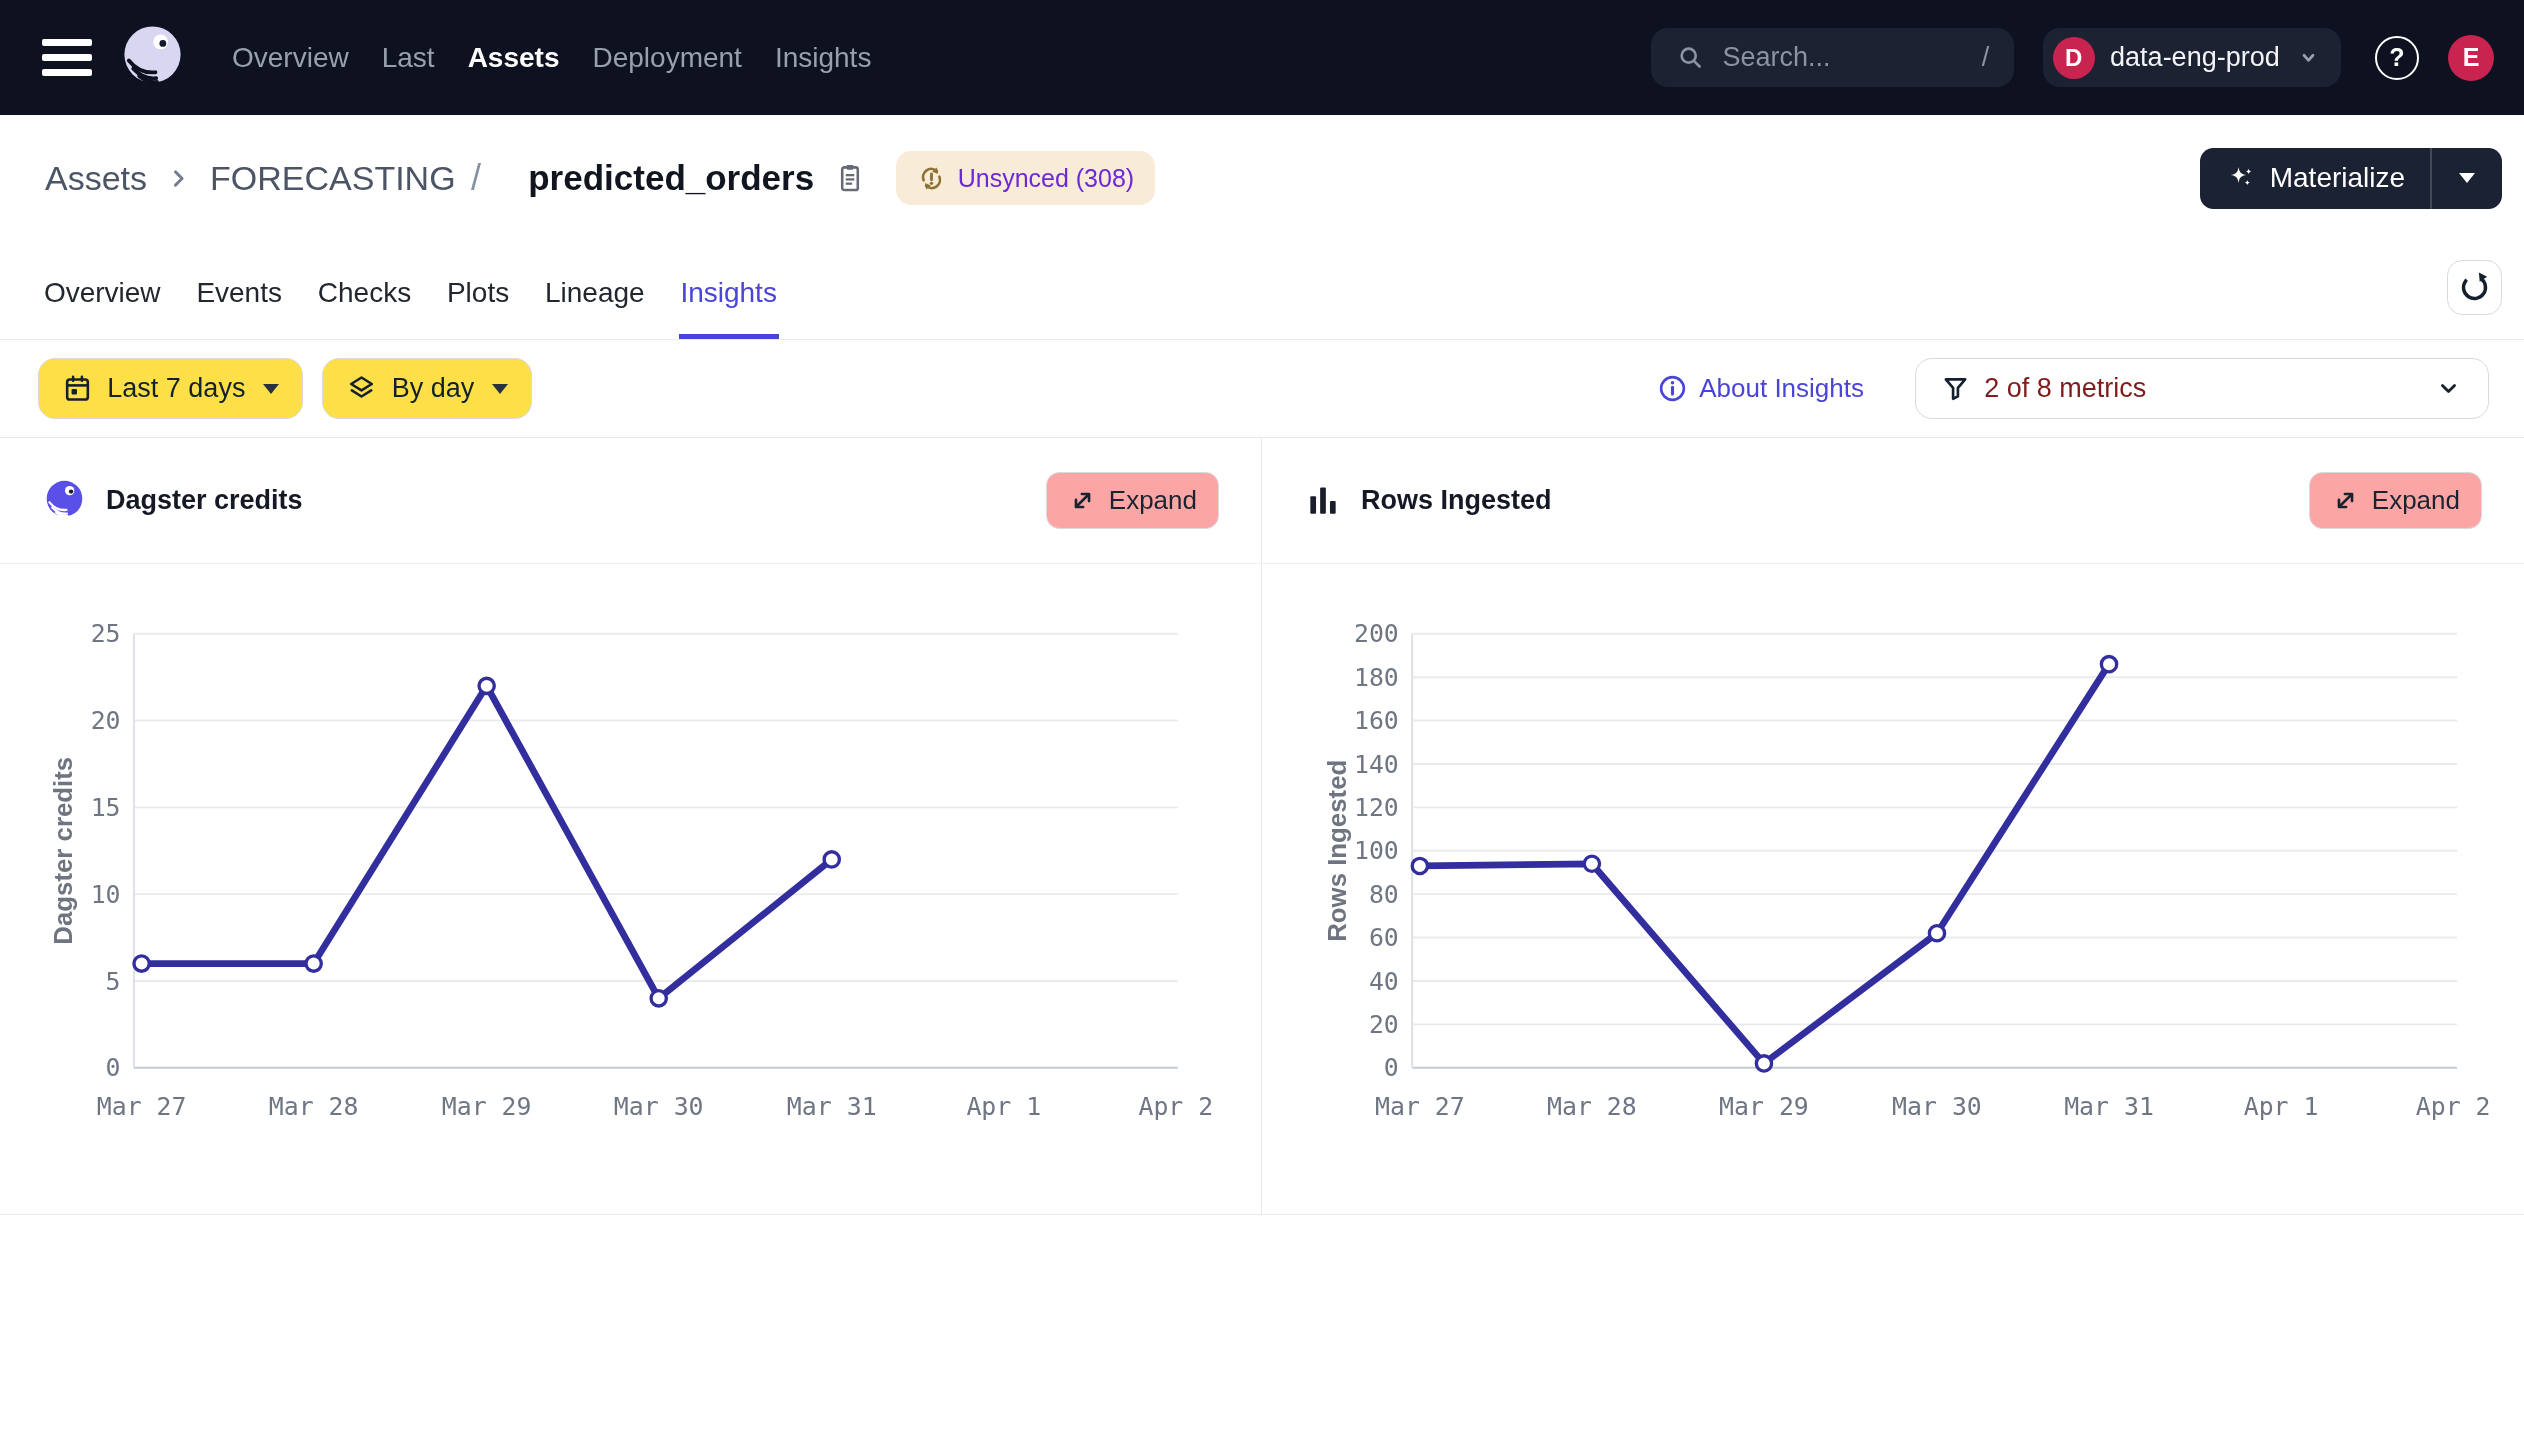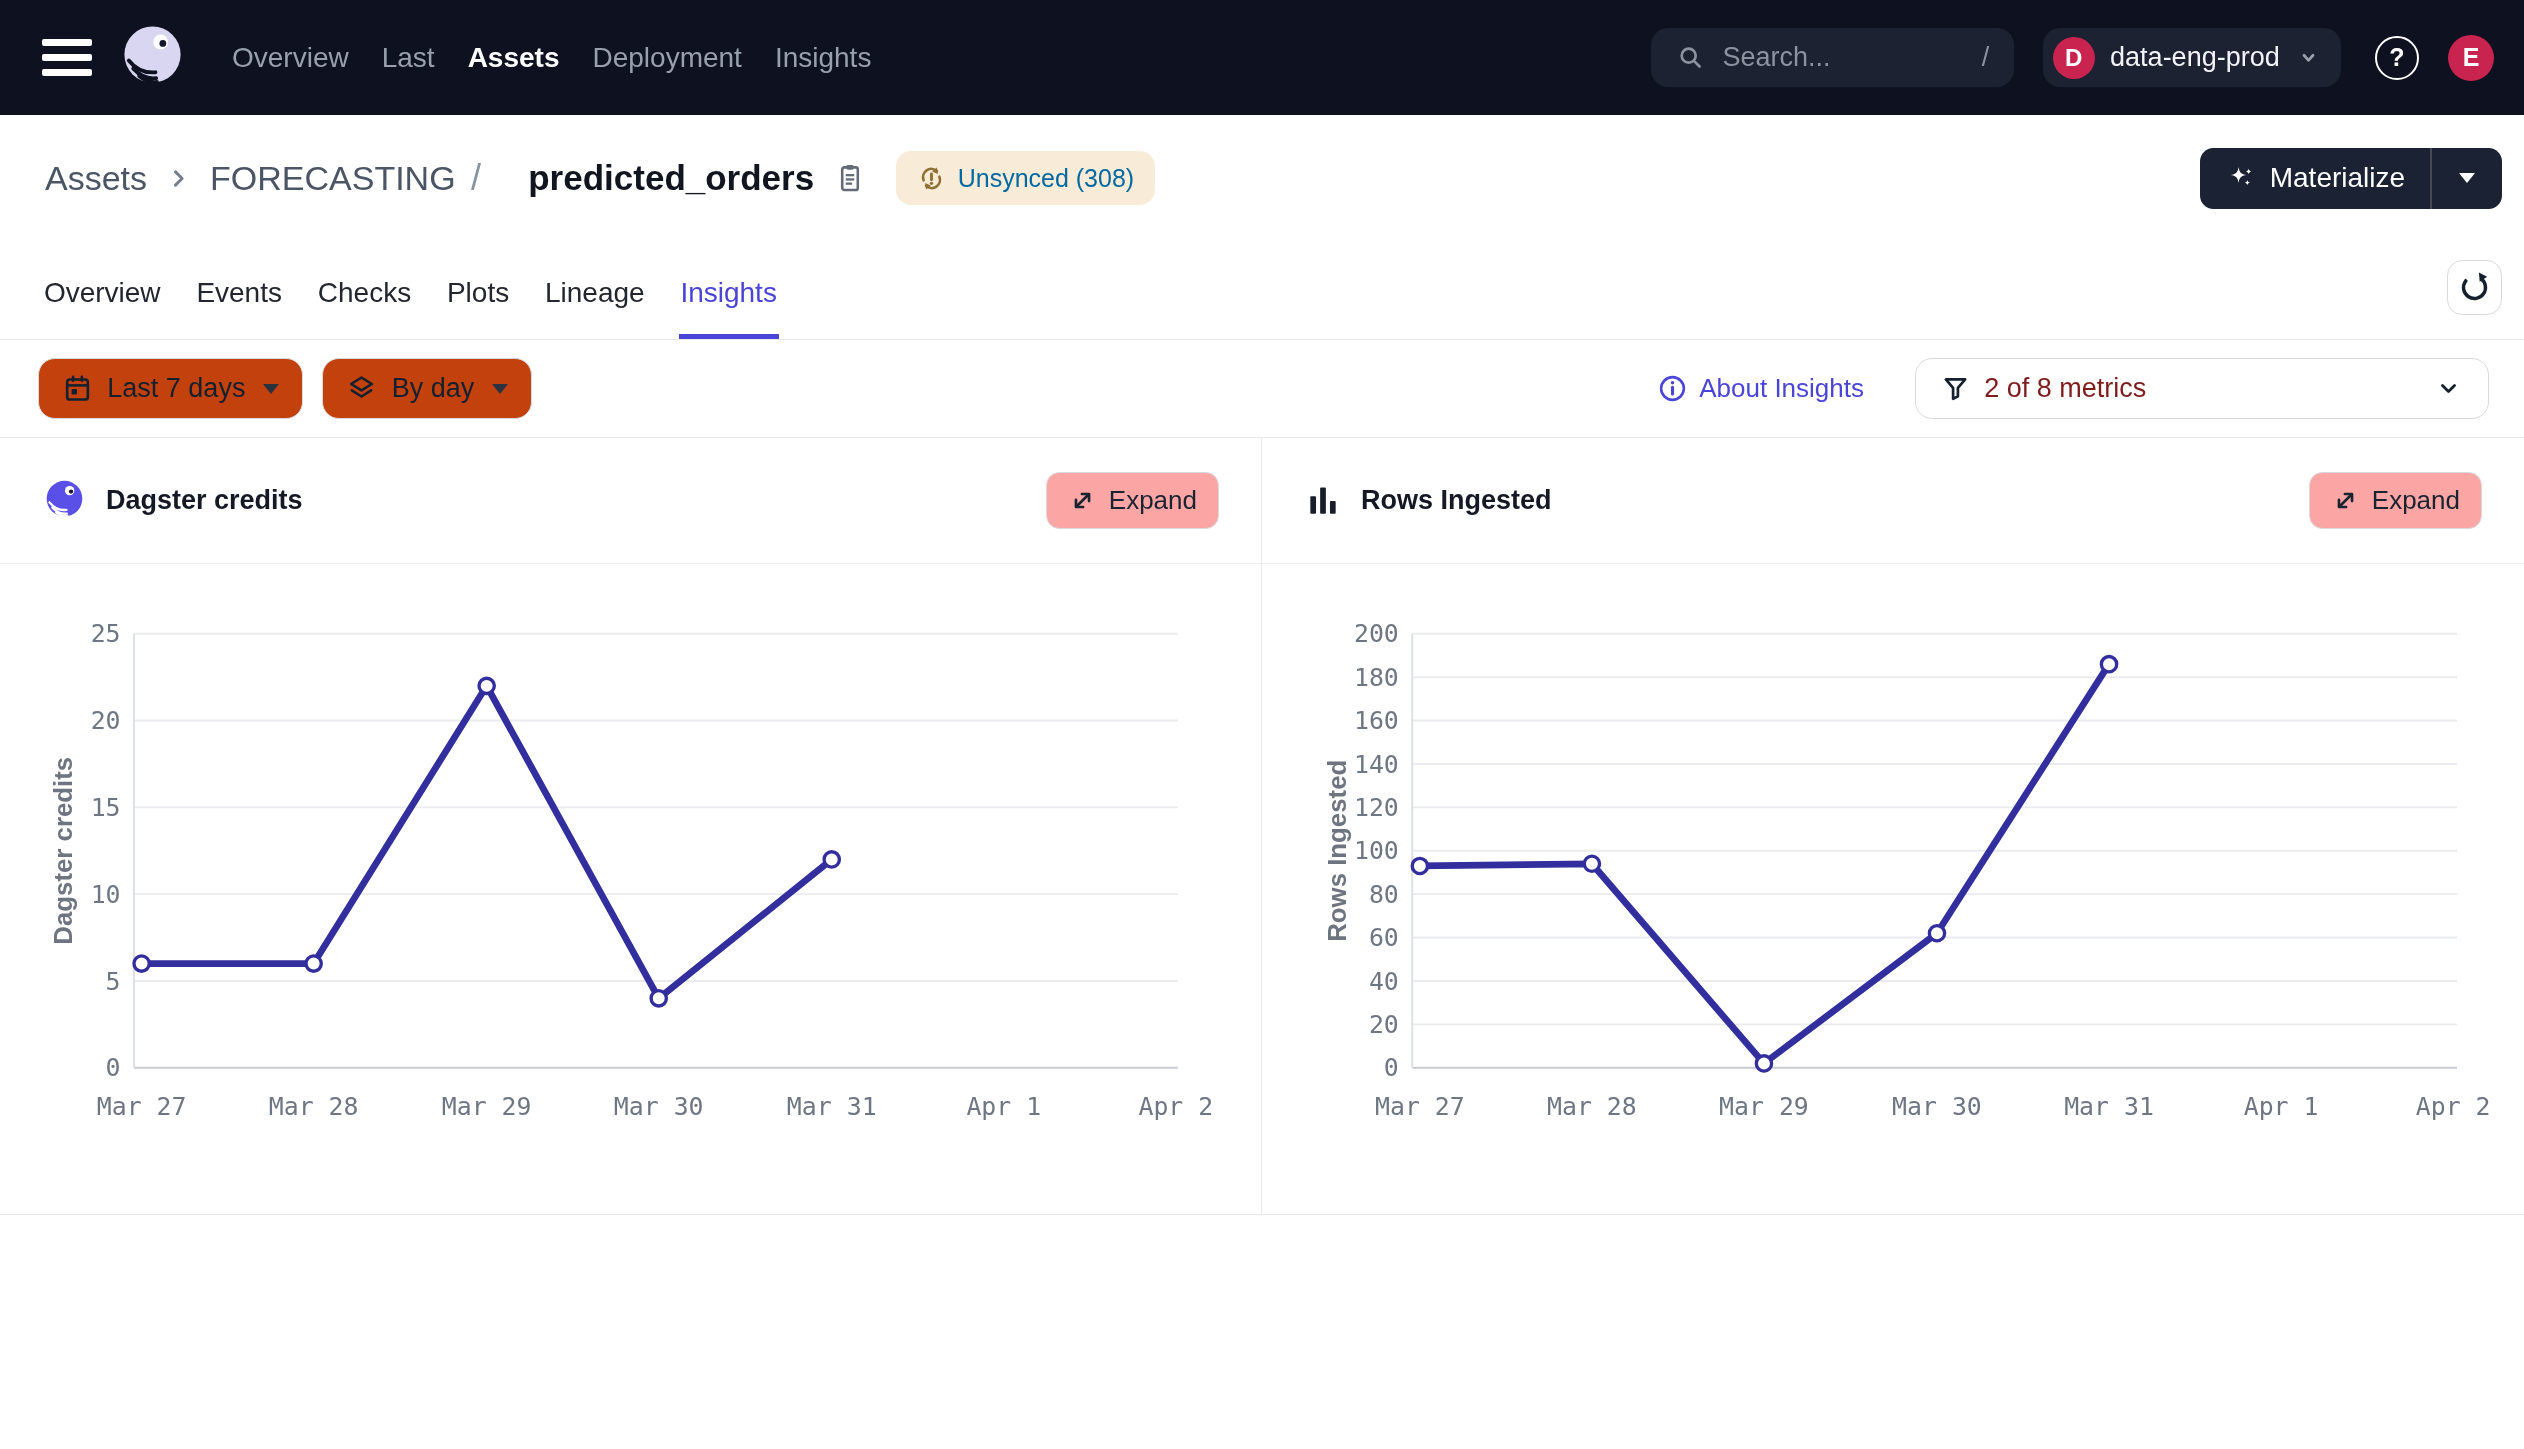--- a/index.html
+++ b/index.html
@@ -41,7 +41,7 @@
   .crumb-asset { font-size:35px; color:#11151F; font-weight:700;margin-left:32px; }
   .copybtn { margin-left:19px; background:none; border:none; padding:0; cursor:pointer; display:flex; }
   .badge { margin-left:29px; height:54px; background:#F8ECD9; border-radius:15.3px; display:flex;
-           align-items:center; gap:11.5px; padding:0 21px; color:#0369a1; font-size:25px; font-weight:500; cursor:pointer; }
+           align-items:center; gap:11.5px; padding:0 21px; color:#6d28d9; font-size:25px; font-weight:500; cursor:pointer; }
   .mat-btn { margin-left:auto; height:61px; background:#1A2233; border-radius:13.4px; display:flex;
              align-items:stretch; color:#fff; overflow:hidden; }
   .mat-main { display:flex; align-items:center; gap:13.4px; padding:0 25px; font-size:28px; font-weight:500;

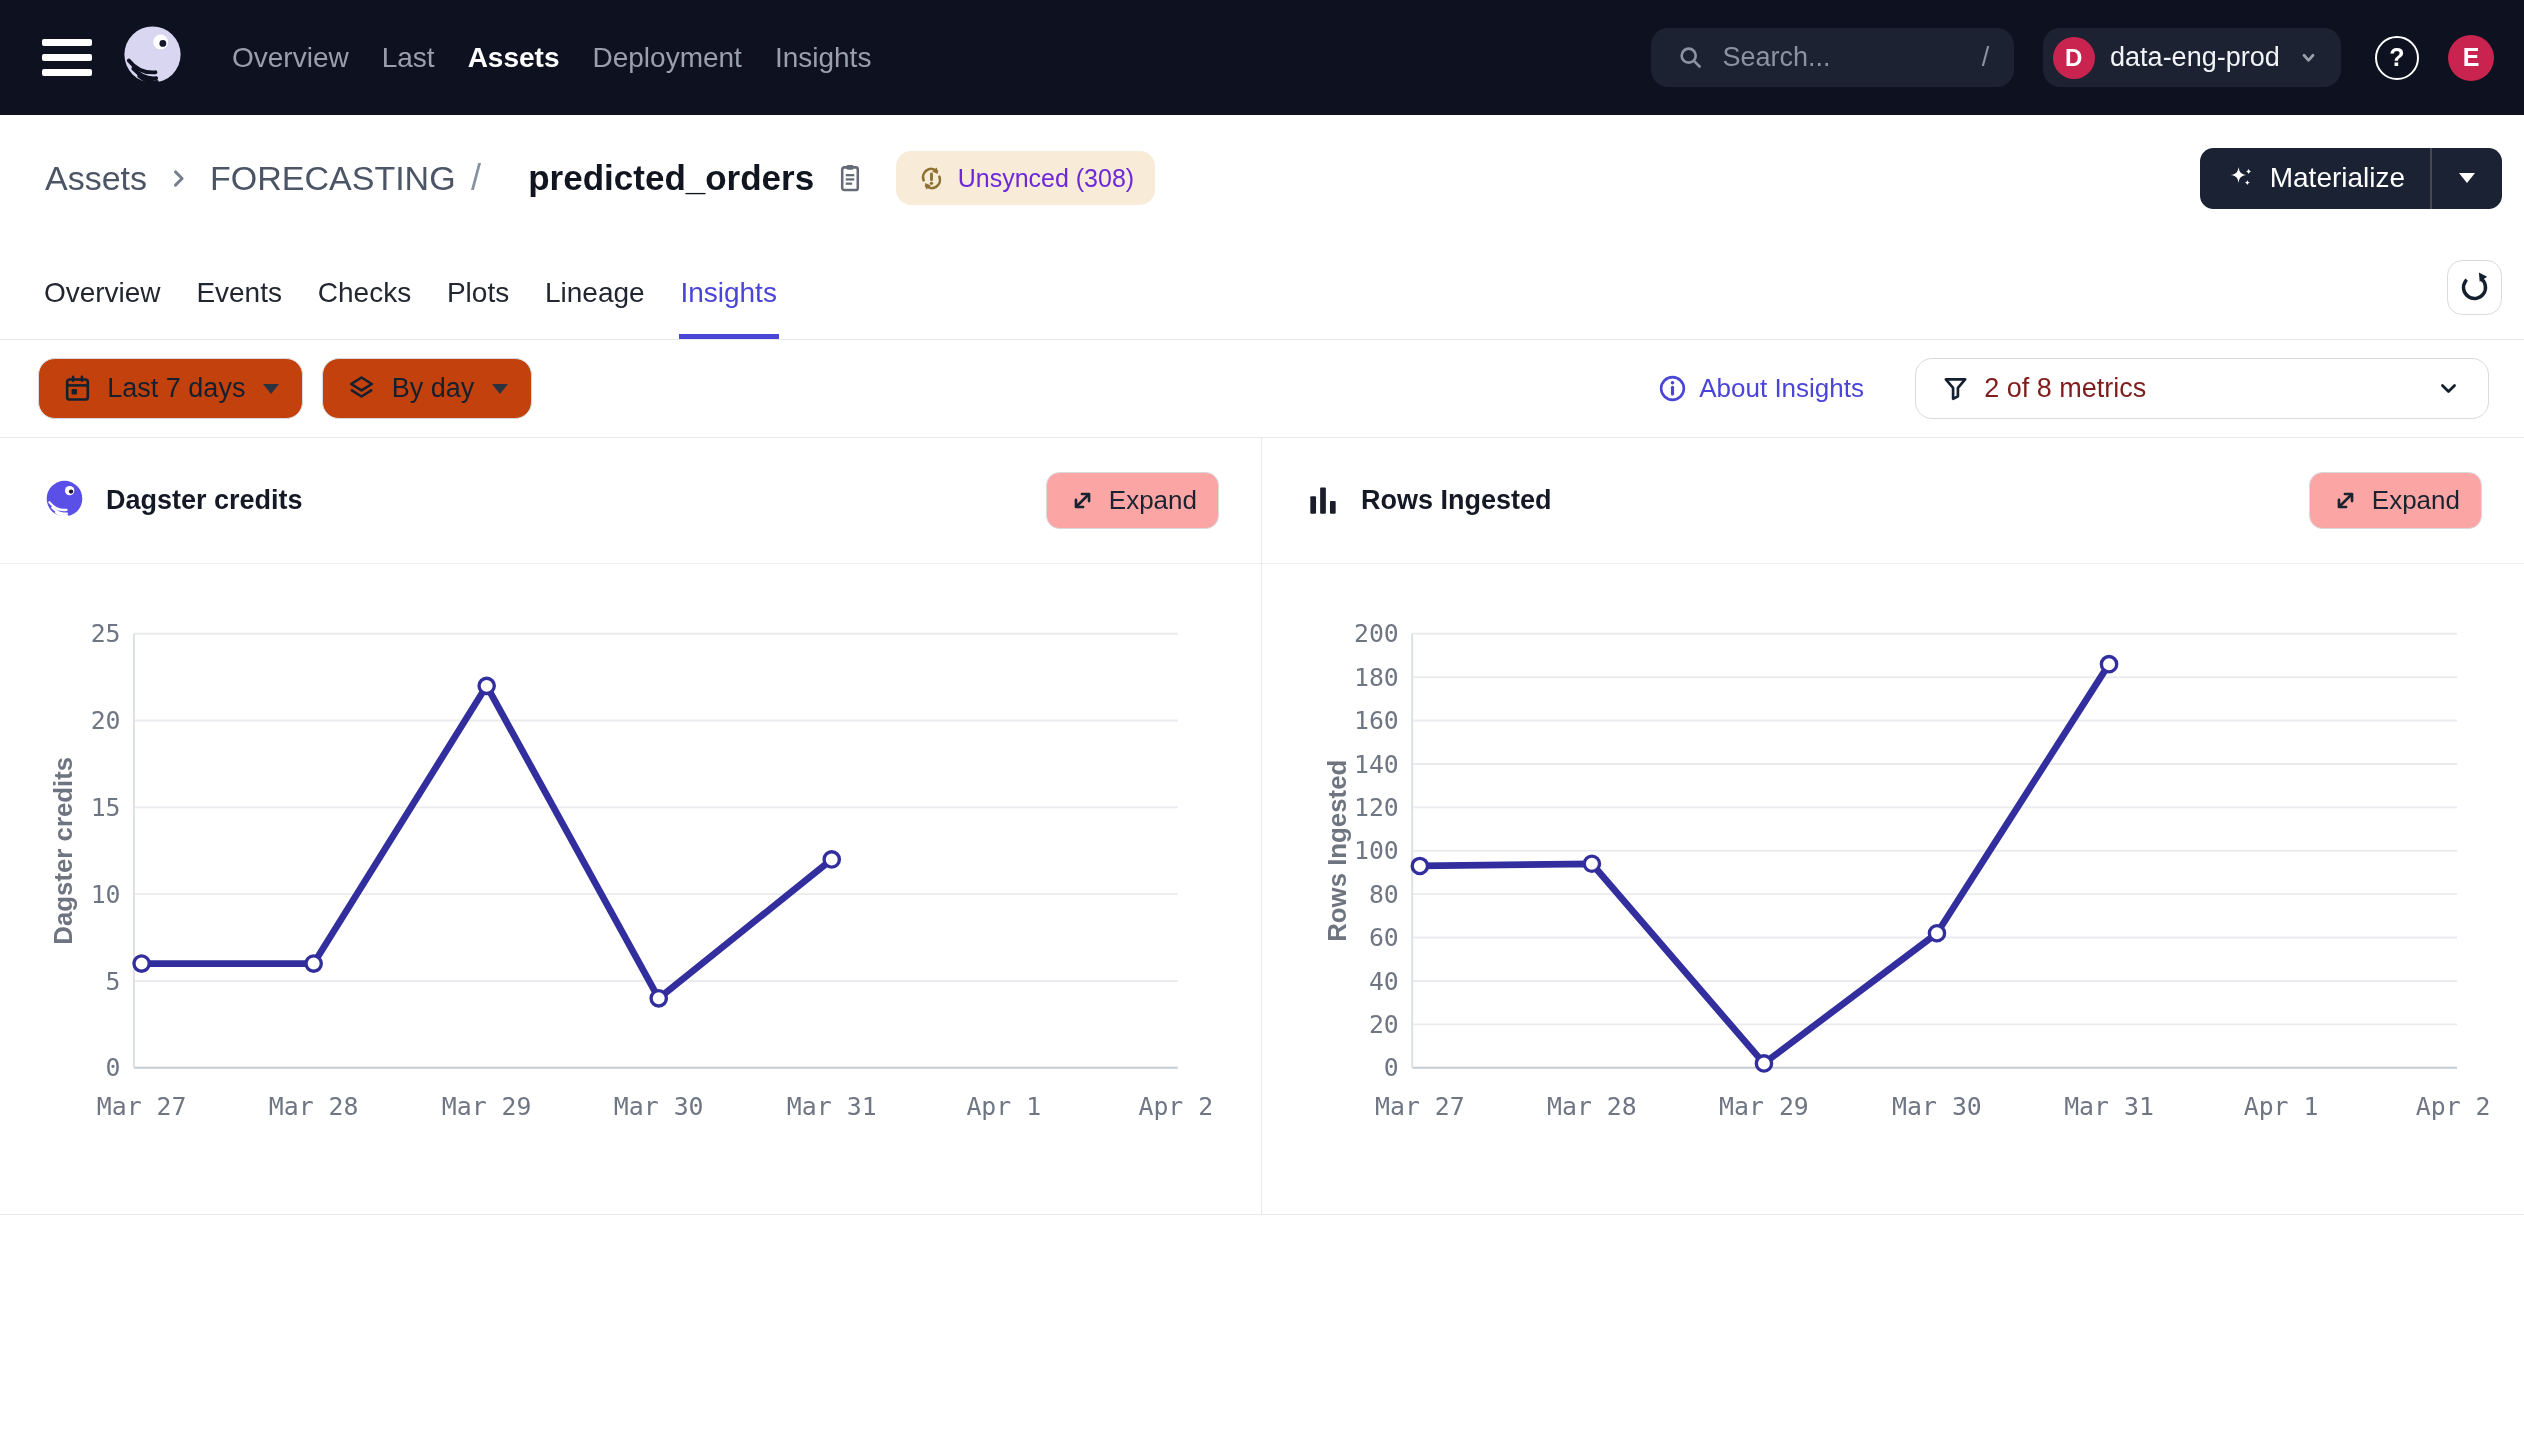--- a/index.html
+++ b/index.html
@@ -63,7 +63,7 @@
   
   .filtersrow { position:absolute; top:340px; left:0; right:0; height:98px; border-bottom:1.9px solid #E7E9EC;
                 display:flex; align-items:center; padding:0 36px 0 38px; gap:19px; }
-  .fbtn { height:61px; border:1.9px solid #D7DADF; border-radius:17px; background:#c2410c; display:flex;
+  .fbtn { height:61px; border:1.9px solid #D7DADF; border-radius:17px; background:#fde047; display:flex;
           align-items:center; gap:14.3px; padding:0 23px; font-size:27px; font-weight:500; color:#15202F; cursor:pointer; }
   .fbtn .caret-down { border-top-color:#2A3240; margin-left:3.8px; }
   .about { margin-left:auto; display:flex; align-items:center; gap:11.5px; color:#4A45D6; font-size:26px;

